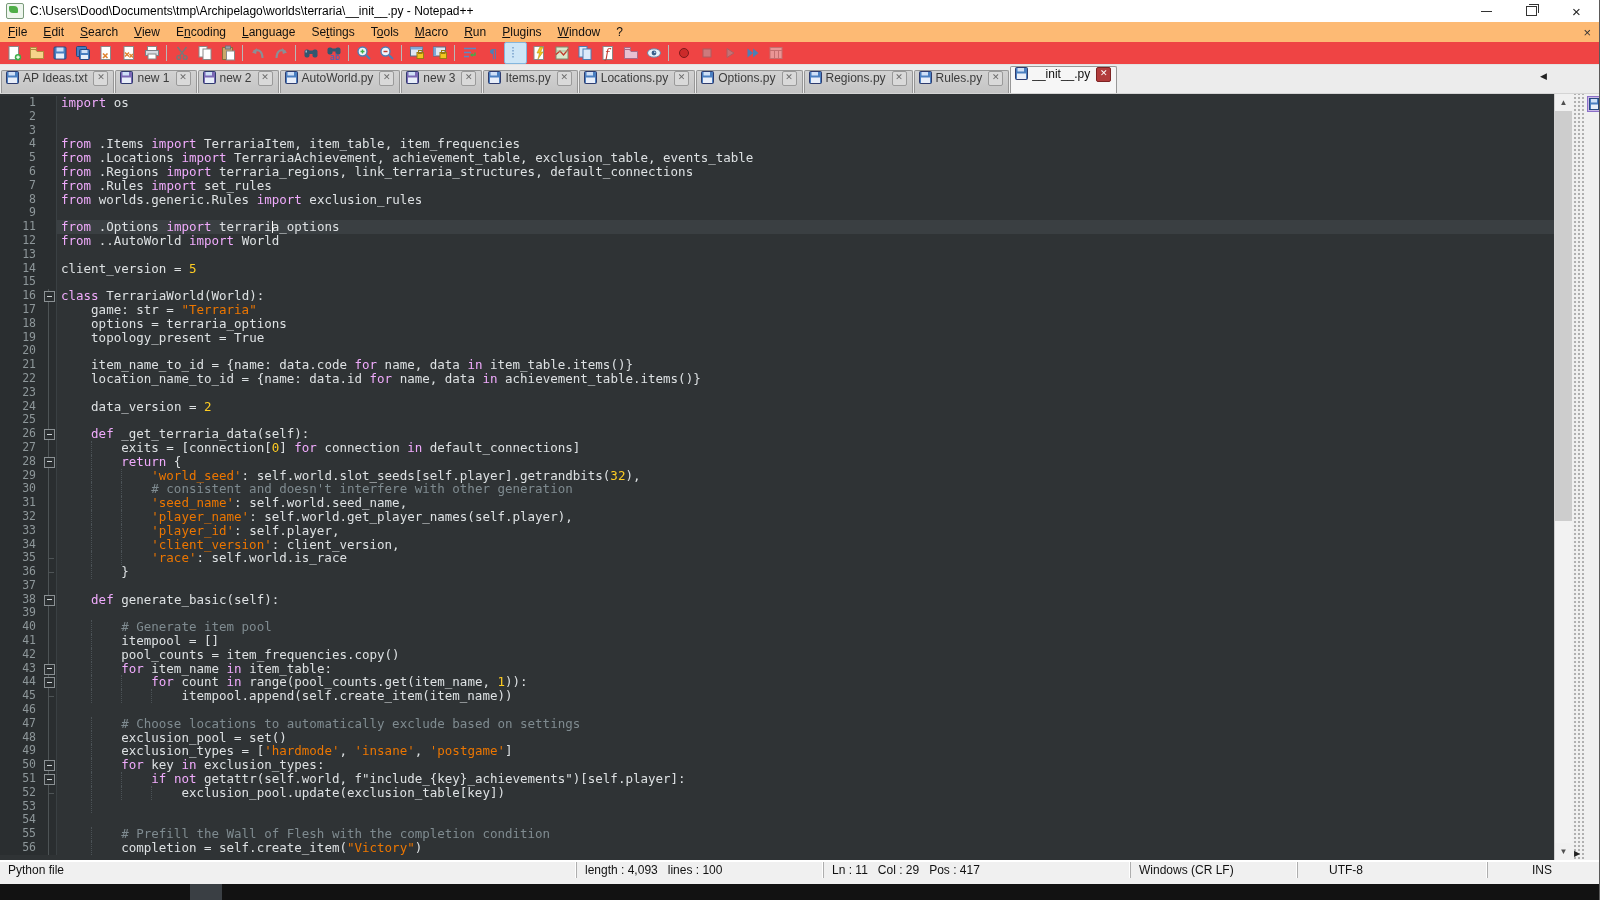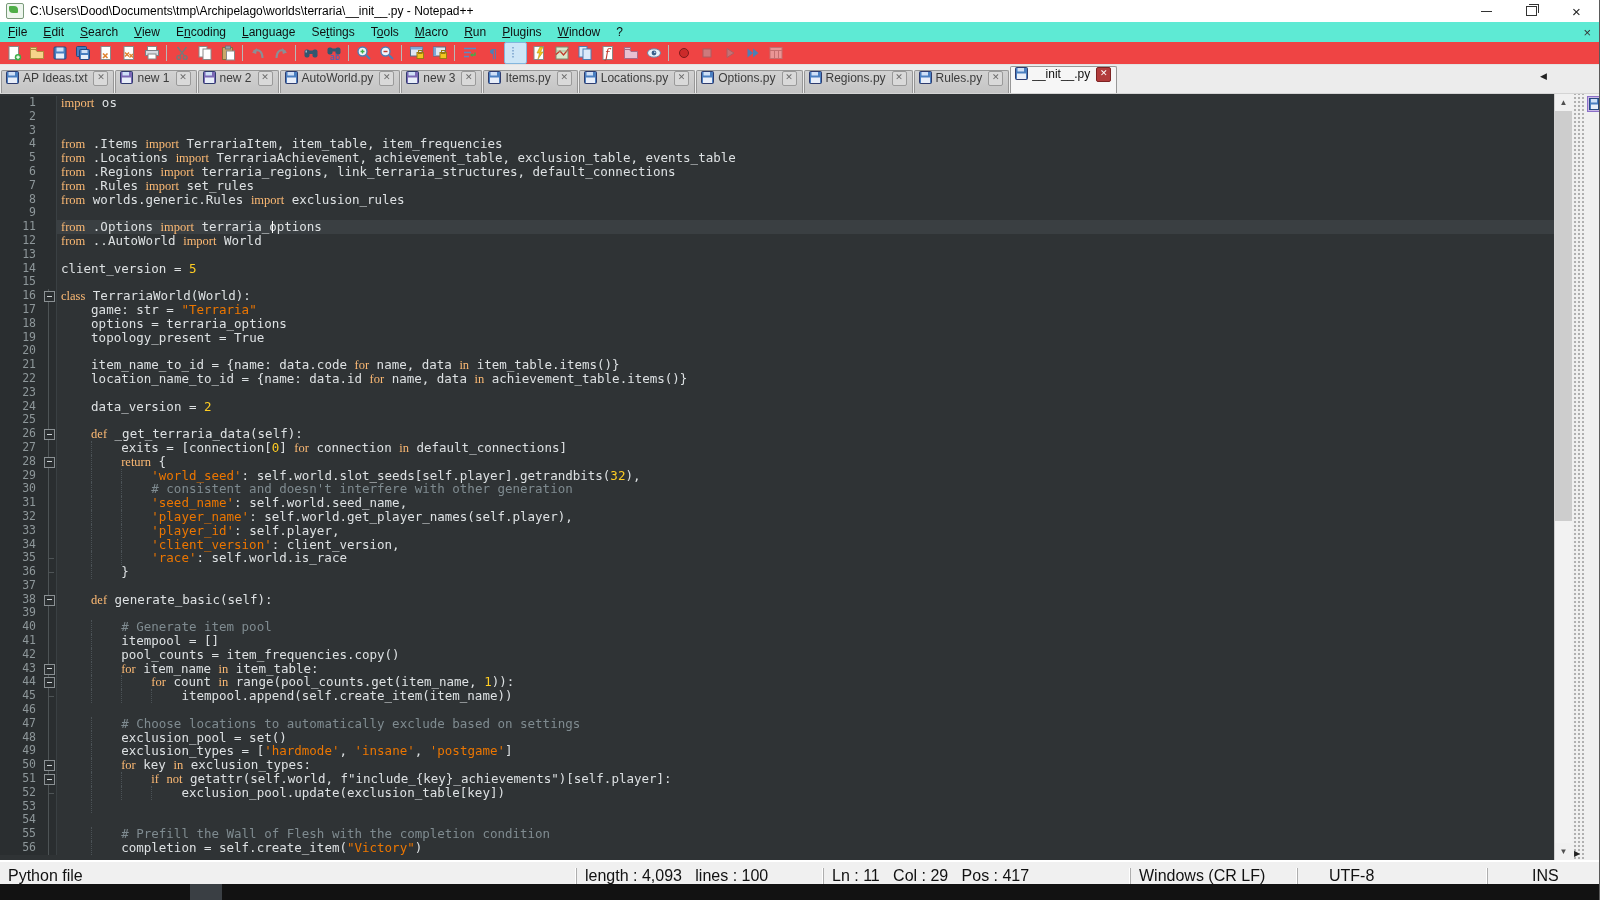--- a/index.html
+++ b/index.html
@@ -19,7 +19,7 @@
   .glyph-x{font-size:15px;line-height:15px;color:#222;}
 
   
-  #menubar{height:20px;background:#5eead4;display:flex;align-items:center;font-size:12px;color:#111;flex:0 0 auto;}
+  #menubar{height:20px;background:#fdba74;display:flex;align-items:center;font-size:12px;color:#111;flex:0 0 auto;}
   .menu-item{padding:2px 8px;white-space:nowrap;}
   .menu-item .u{text-decoration:underline;}
   #menu-close{margin-left:auto;margin-right:8px;font-size:13px;color:#333;}

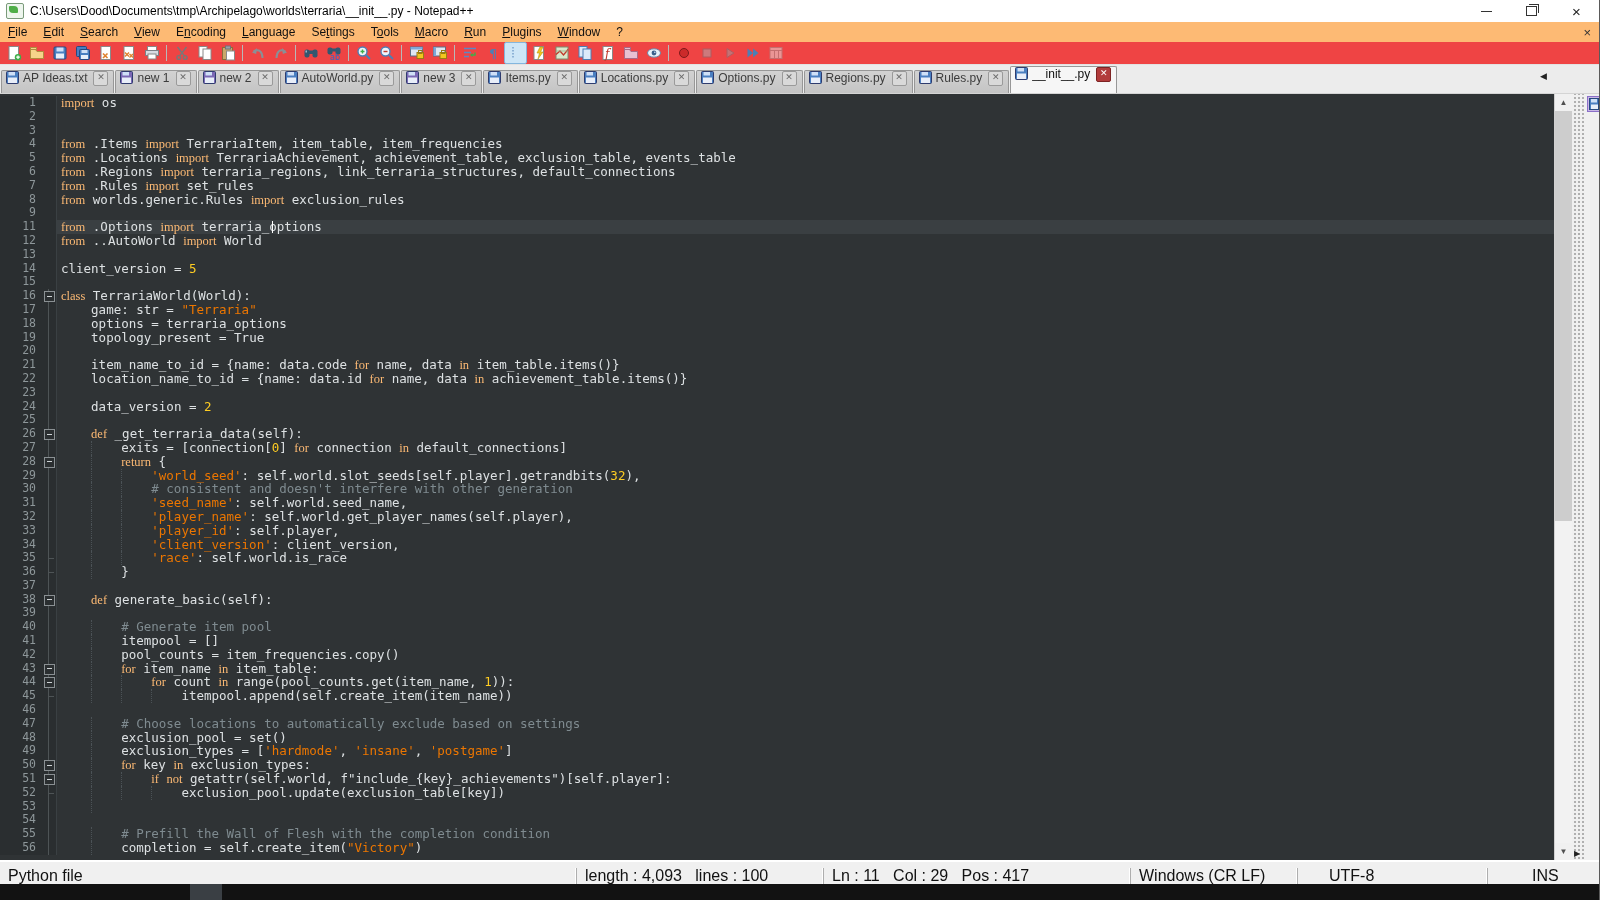--- a/index.html
+++ b/index.html
@@ -53,7 +53,7 @@
   .fbox::after{content:"";position:absolute;left:2px;top:3.5px;width:5px;height:1px;background:#cdd2d4;}
   .code{flex:1 1 auto;padding-left:4px;color:#dde1e3;position:relative;}
   .row.cur .code{background:#3a3f42;}
-  .t-k{color:#fdba74;font-family:Liberation Serif, serif;}
+  .t-k{color:#f0abfc;}
   .t-s{color:#ec7600;}
   .t-n{color:#ffcd22;}
   .t-c{color:#7f8b90;}

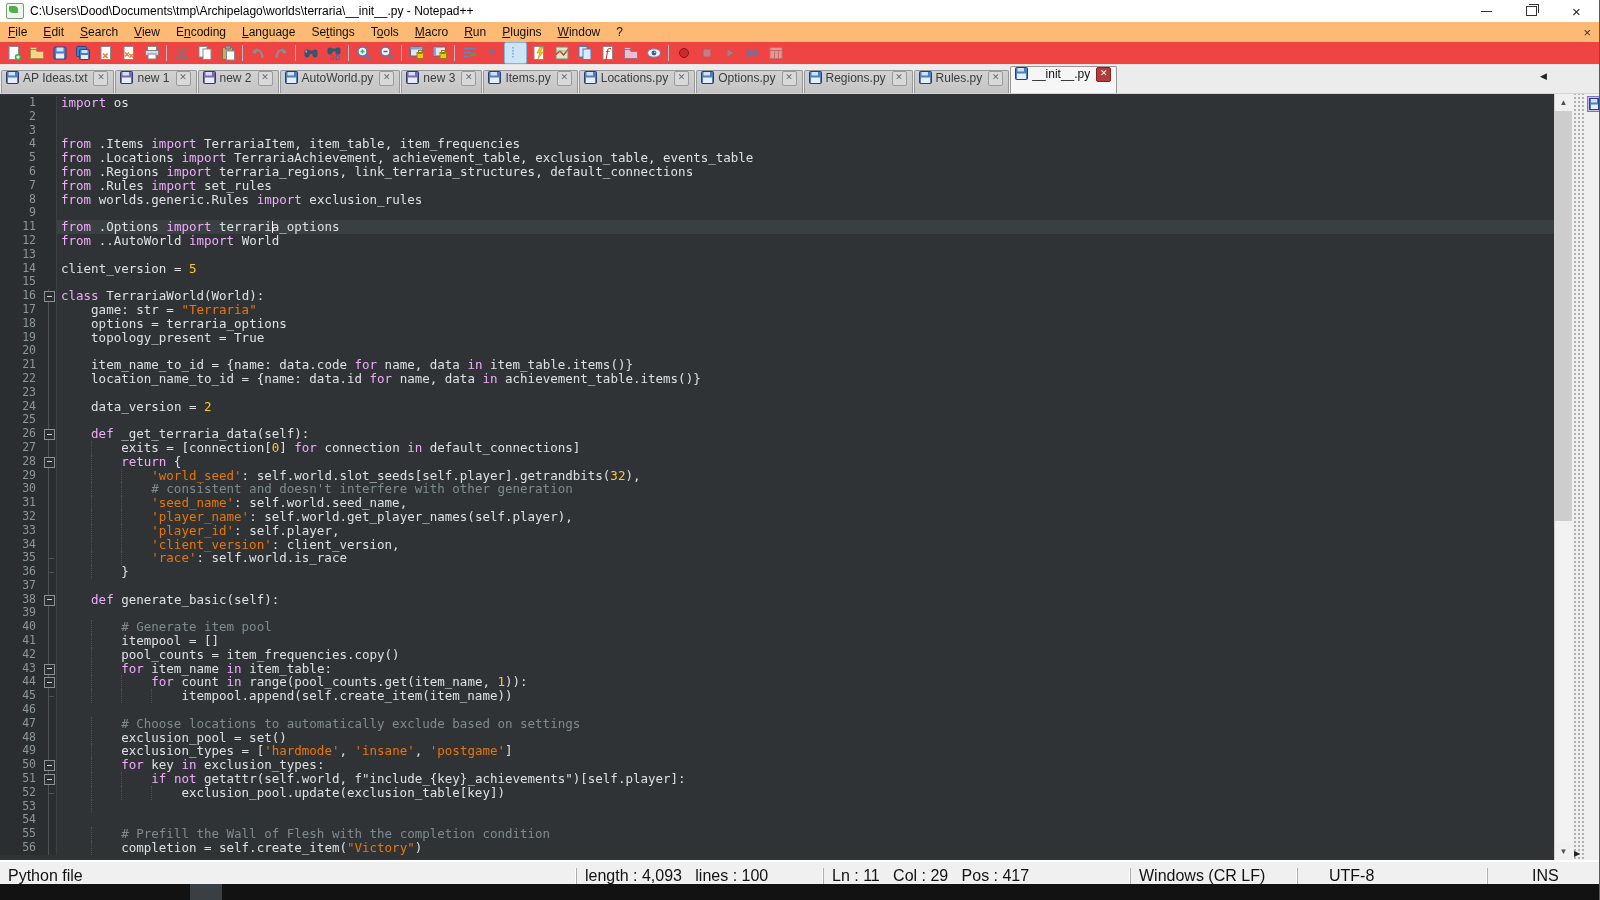--- a/index.html
+++ b/index.html
@@ -75,7 +75,7 @@
   #rightcol svg{position:absolute;top:2px;left:1px;}
 
   
-  #statusbar{height:22px;background:#f0f0f0;border-top:2px solid #ffffff;display:flex;align-items:flex-end;font-size:16px;color:#111;flex:0 0 auto;}
+  #statusbar{height:22px;background:#f0f0f0;border-top:2px solid #ffffff;display:flex;align-items:flex-start;font-size:12px;color:#111;flex:0 0 auto;}
   .scell{white-space:pre;padding:0 8px;height:16px;line-height:16px;border-left:1px solid #aeaeae;box-shadow:-1px 0 0 #ffffff;}
   #sb-doctype{border-left:none;box-shadow:none;flex:0 0 auto;width:560px;}
   #sb-length{width:230px;}

